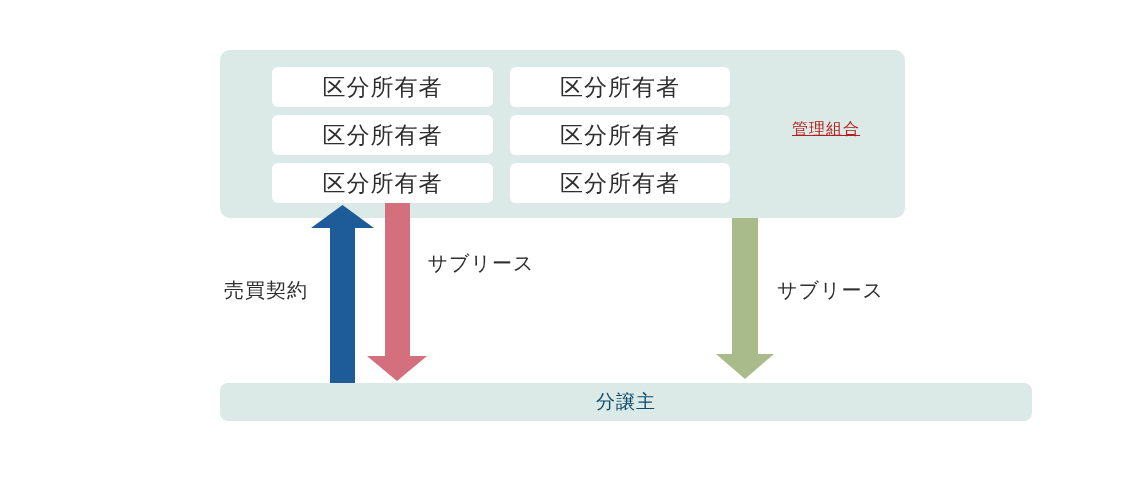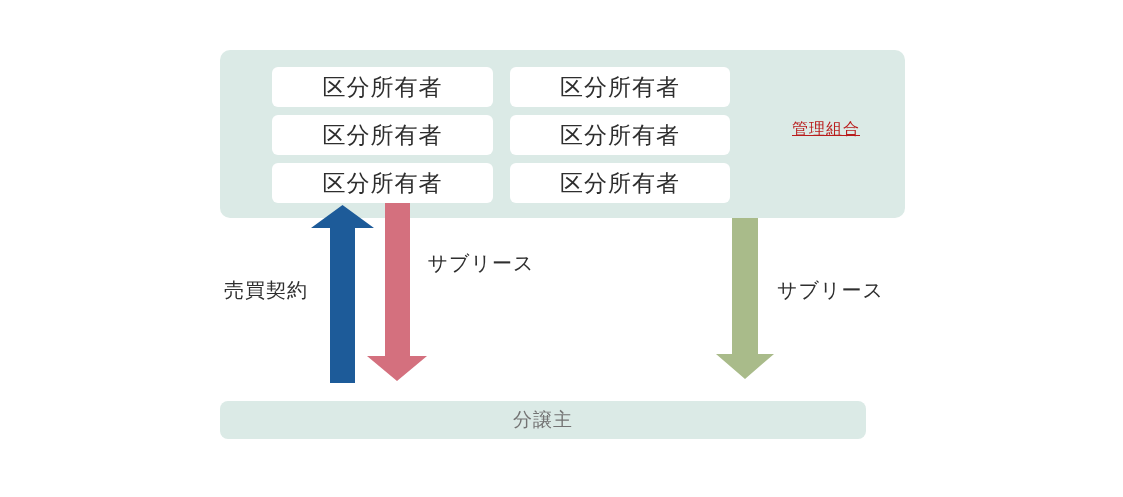--- a/index.html
+++ b/index.html
@@ -62,8 +62,8 @@
   .seller-bar {
     position: absolute;
     left: 220px;
-    top: 401px;
-    width: 646px;
+    top: 383px;
+    width: 812px;
     height: 38px;
     background: #dbeae6;
     border-radius: 8px;
@@ -72,7 +72,7 @@
     justify-content: center;
     font-size: 19px;
     letter-spacing: 1px;
-    color: #737373;
+    color: #0c4a6e;
   }
   
   .arrow {

